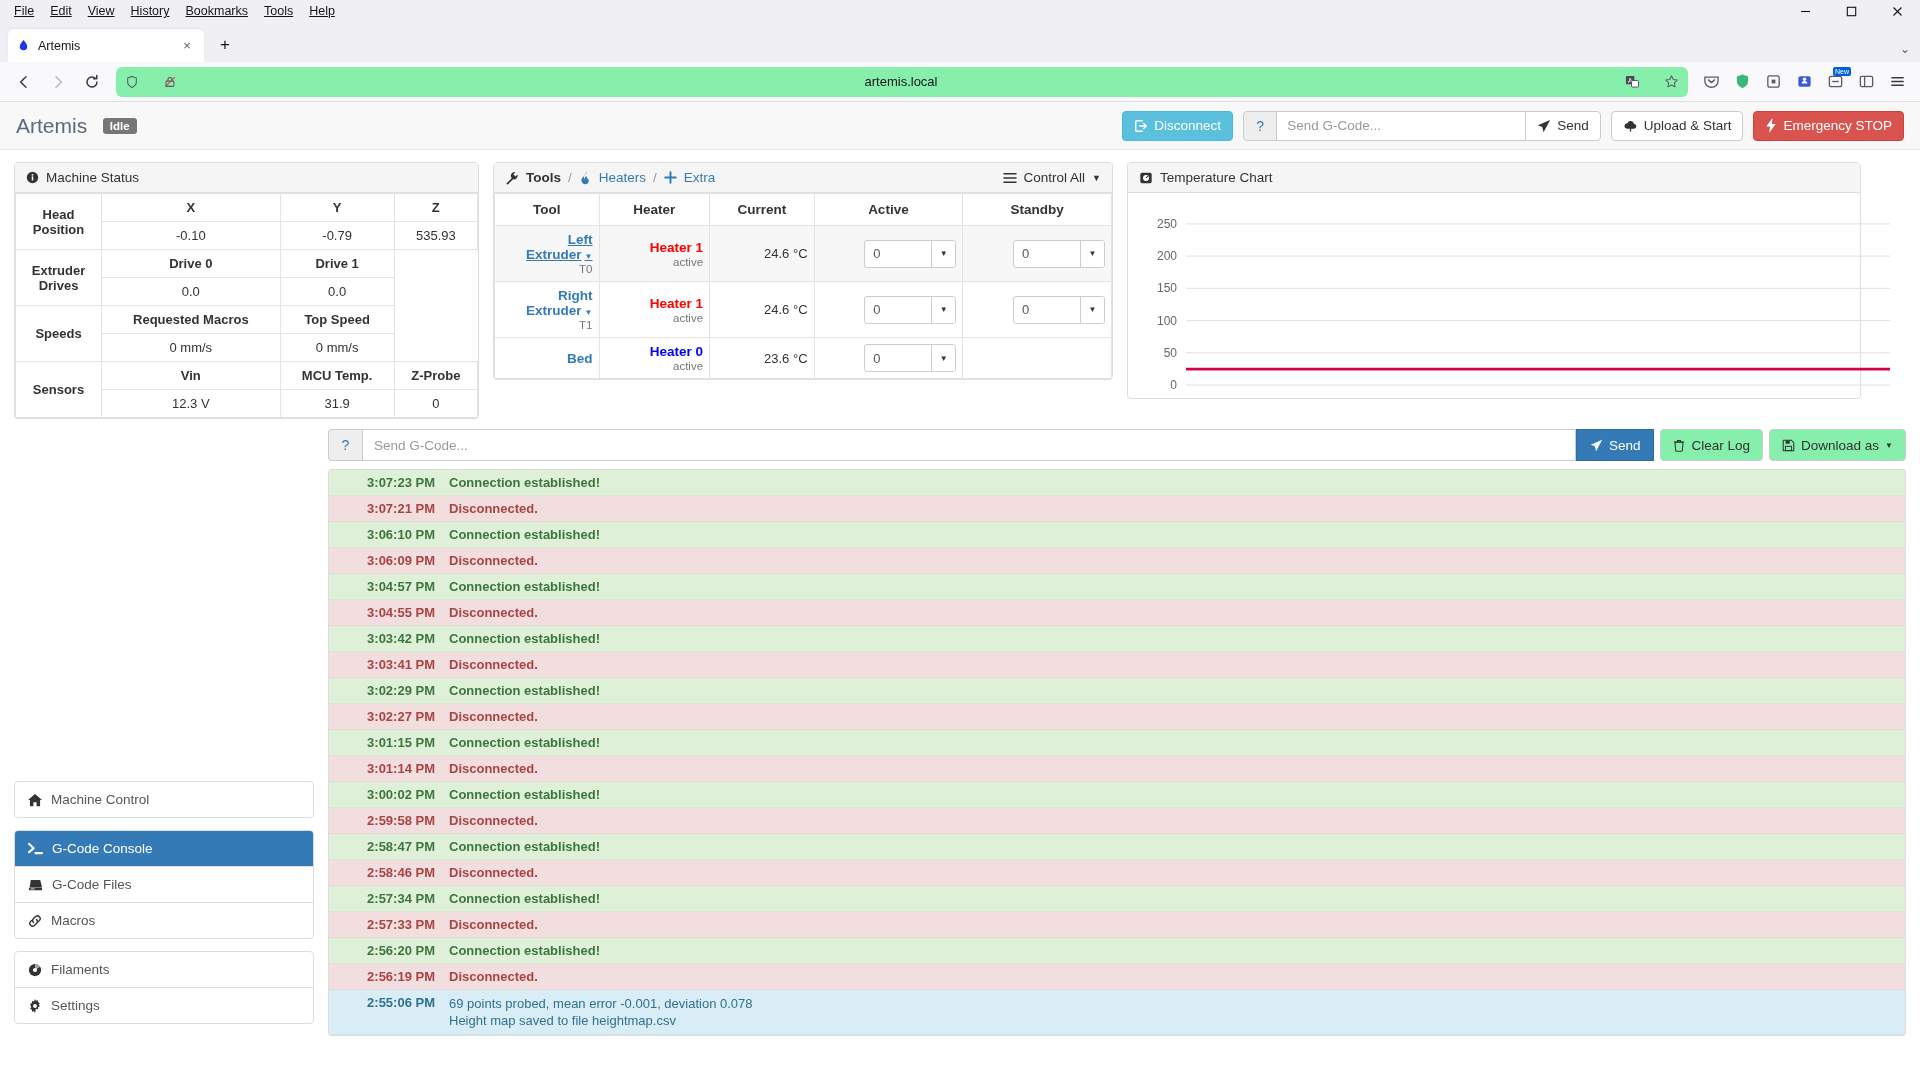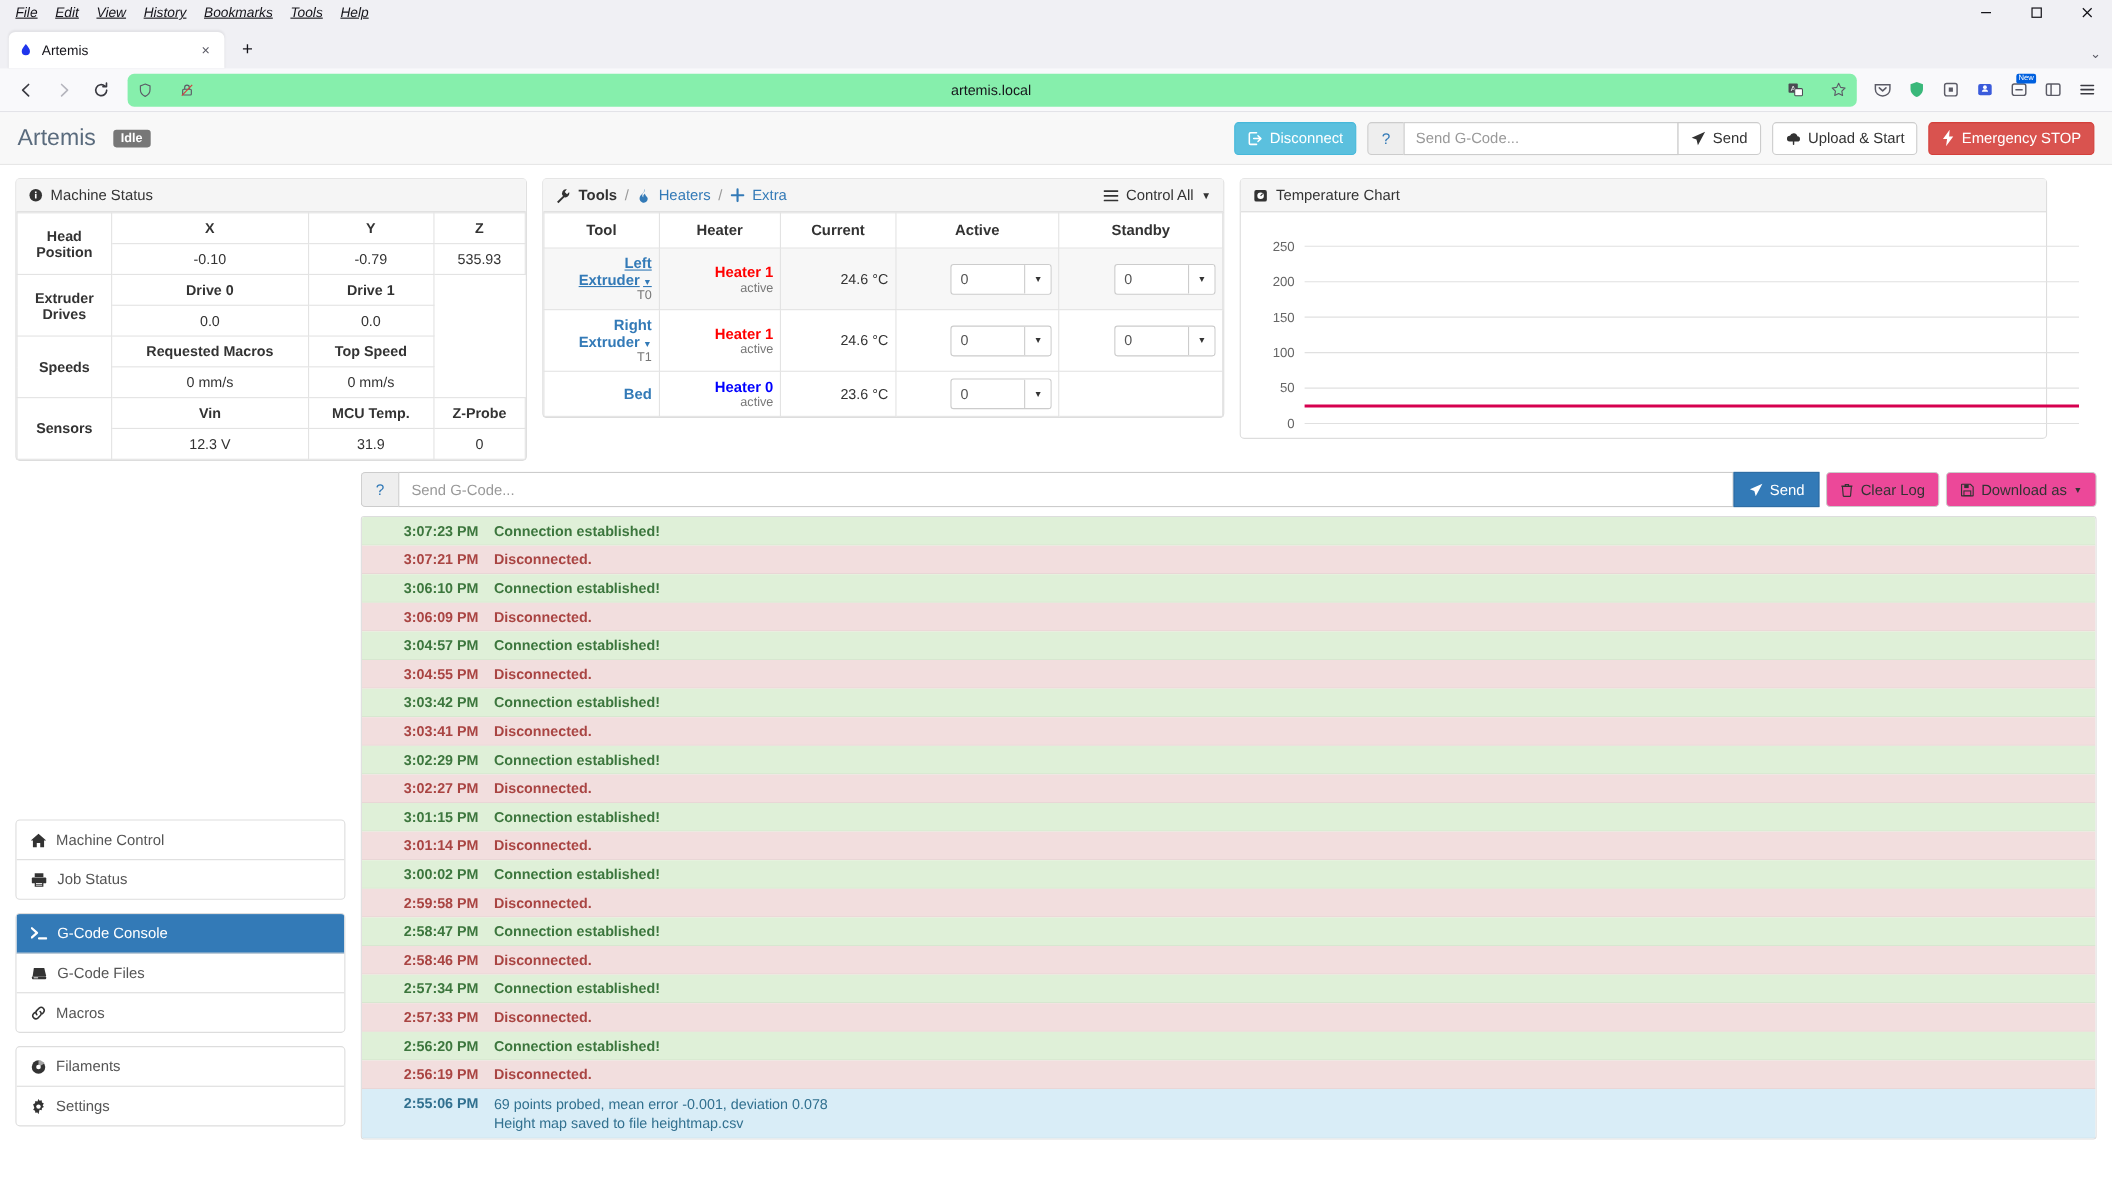--- a/index.html
+++ b/index.html
@@ -14,7 +14,7 @@
   .browser { width:1920px; background:#f0f0f4; }
   .menubar { height:22px; background:#f0f0f4; display:flex; align-items:center;
              padding-left:6px; font-size:12.5px; color:#15141a; position:relative; }
-  .menubar .mi { padding:2px 8px;font-style:italic; }
+  .menubar .mi { padding:2px 8px; }
   .menubar .mi u { text-decoration:underline; }
   .winbtns { position:absolute; right:0; top:0; height:22px; display:flex; }
   .wb { width:46px; height:22px; display:flex; align-items:center; justify-content:center;

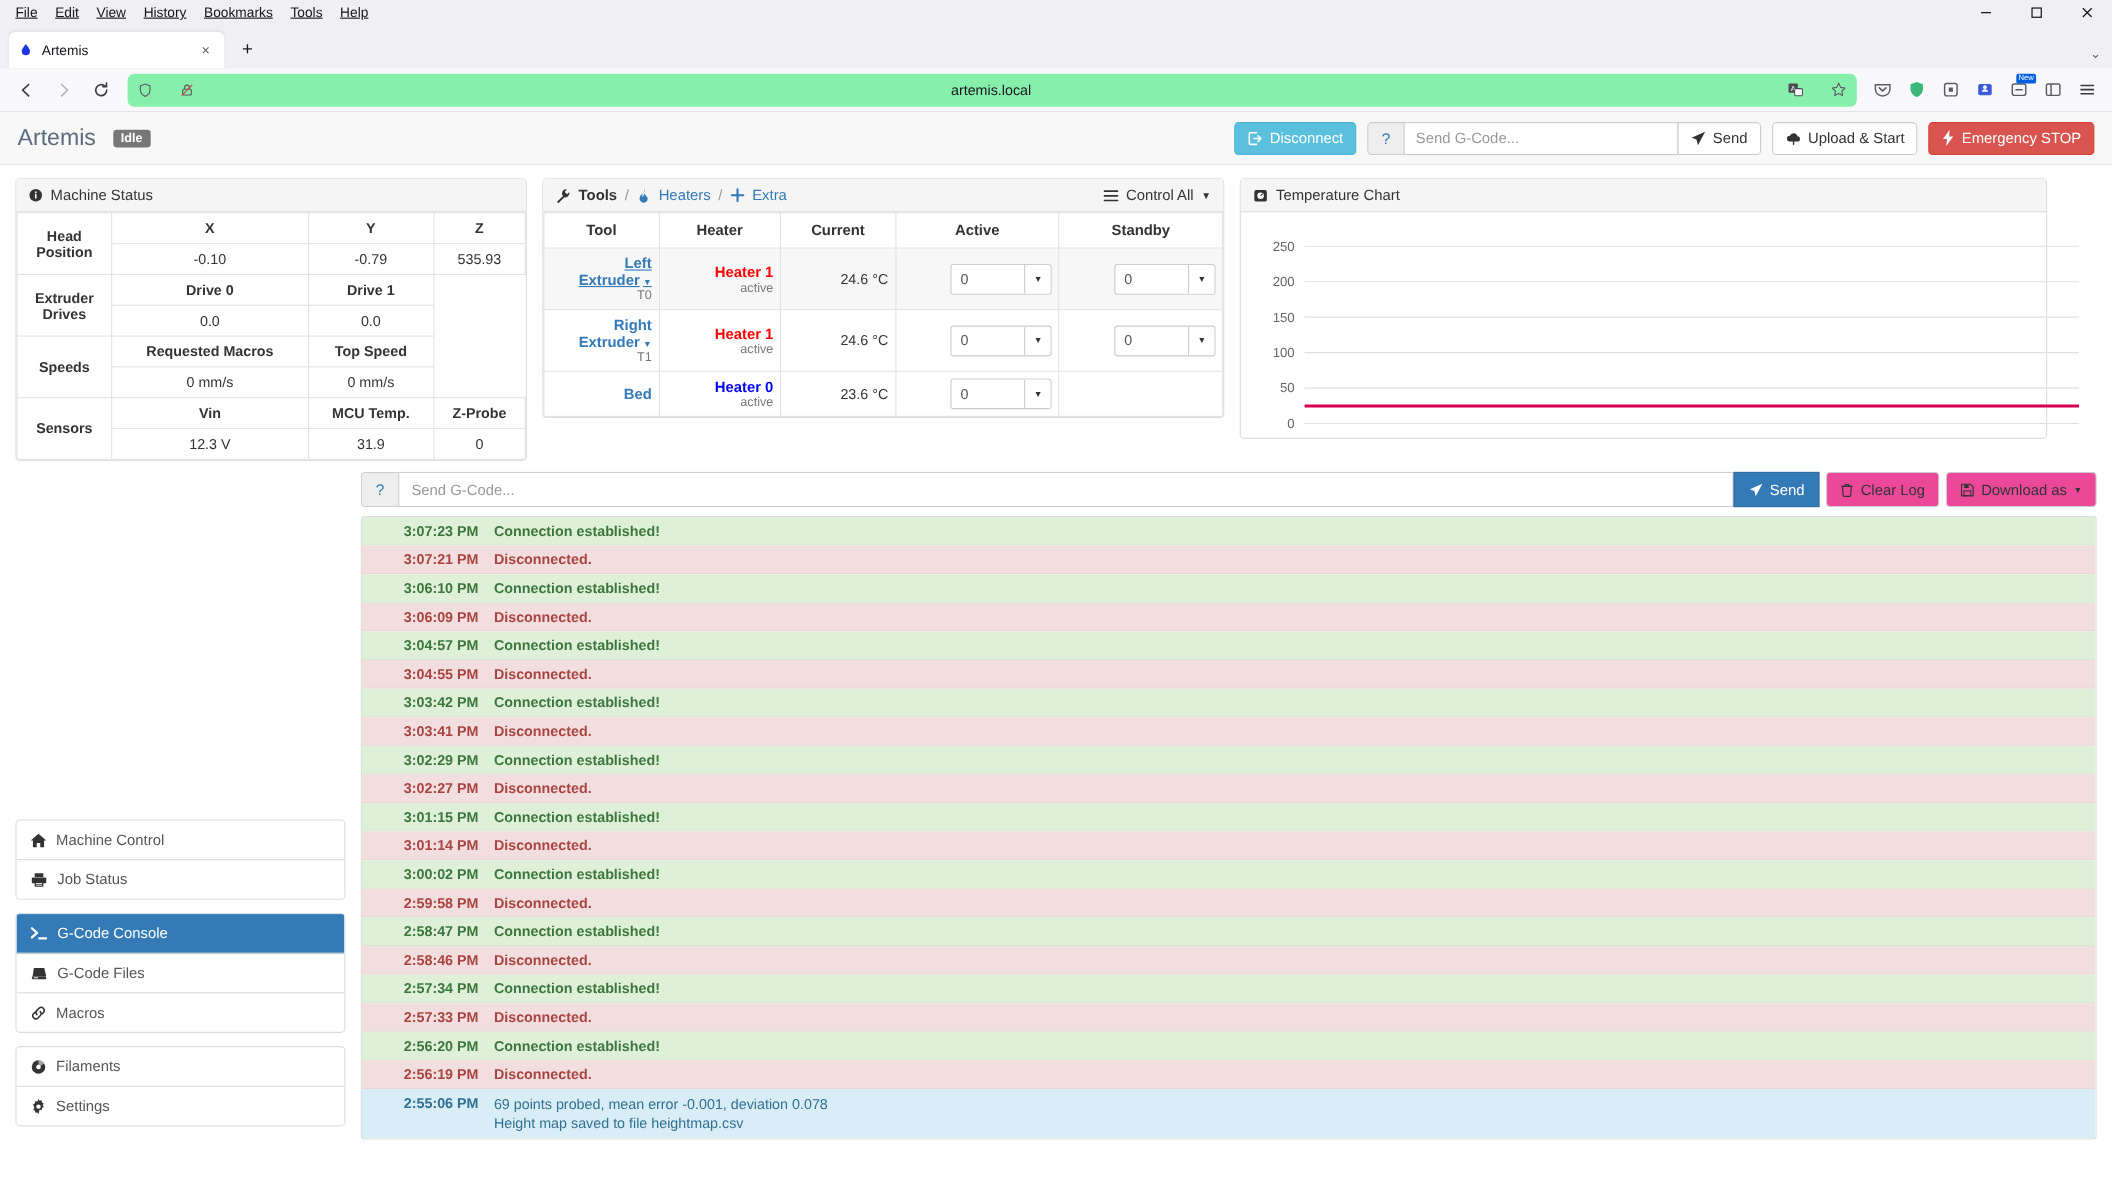--- a/index.html
+++ b/index.html
@@ -124,7 +124,7 @@
   .btn-primary { background:#337ab7; border:1px solid #2e6da4; color:#fff; height:32px;
                  display:inline-flex; align-items:center; gap:6px; padding:0 13px;
                  font-size:13.5px; }
-  .cbtn { background:#ec4899; border:1px solid #ccc; height:32px; display:inline-flex;
+  .cbtn { background:#86efac; border:1px solid #ccc; height:32px; display:inline-flex;
           align-items:center; gap:6px; padding:0 12px; font-size:13.5px; color:#333;
           margin-left:6px; border-radius:4px; }
 

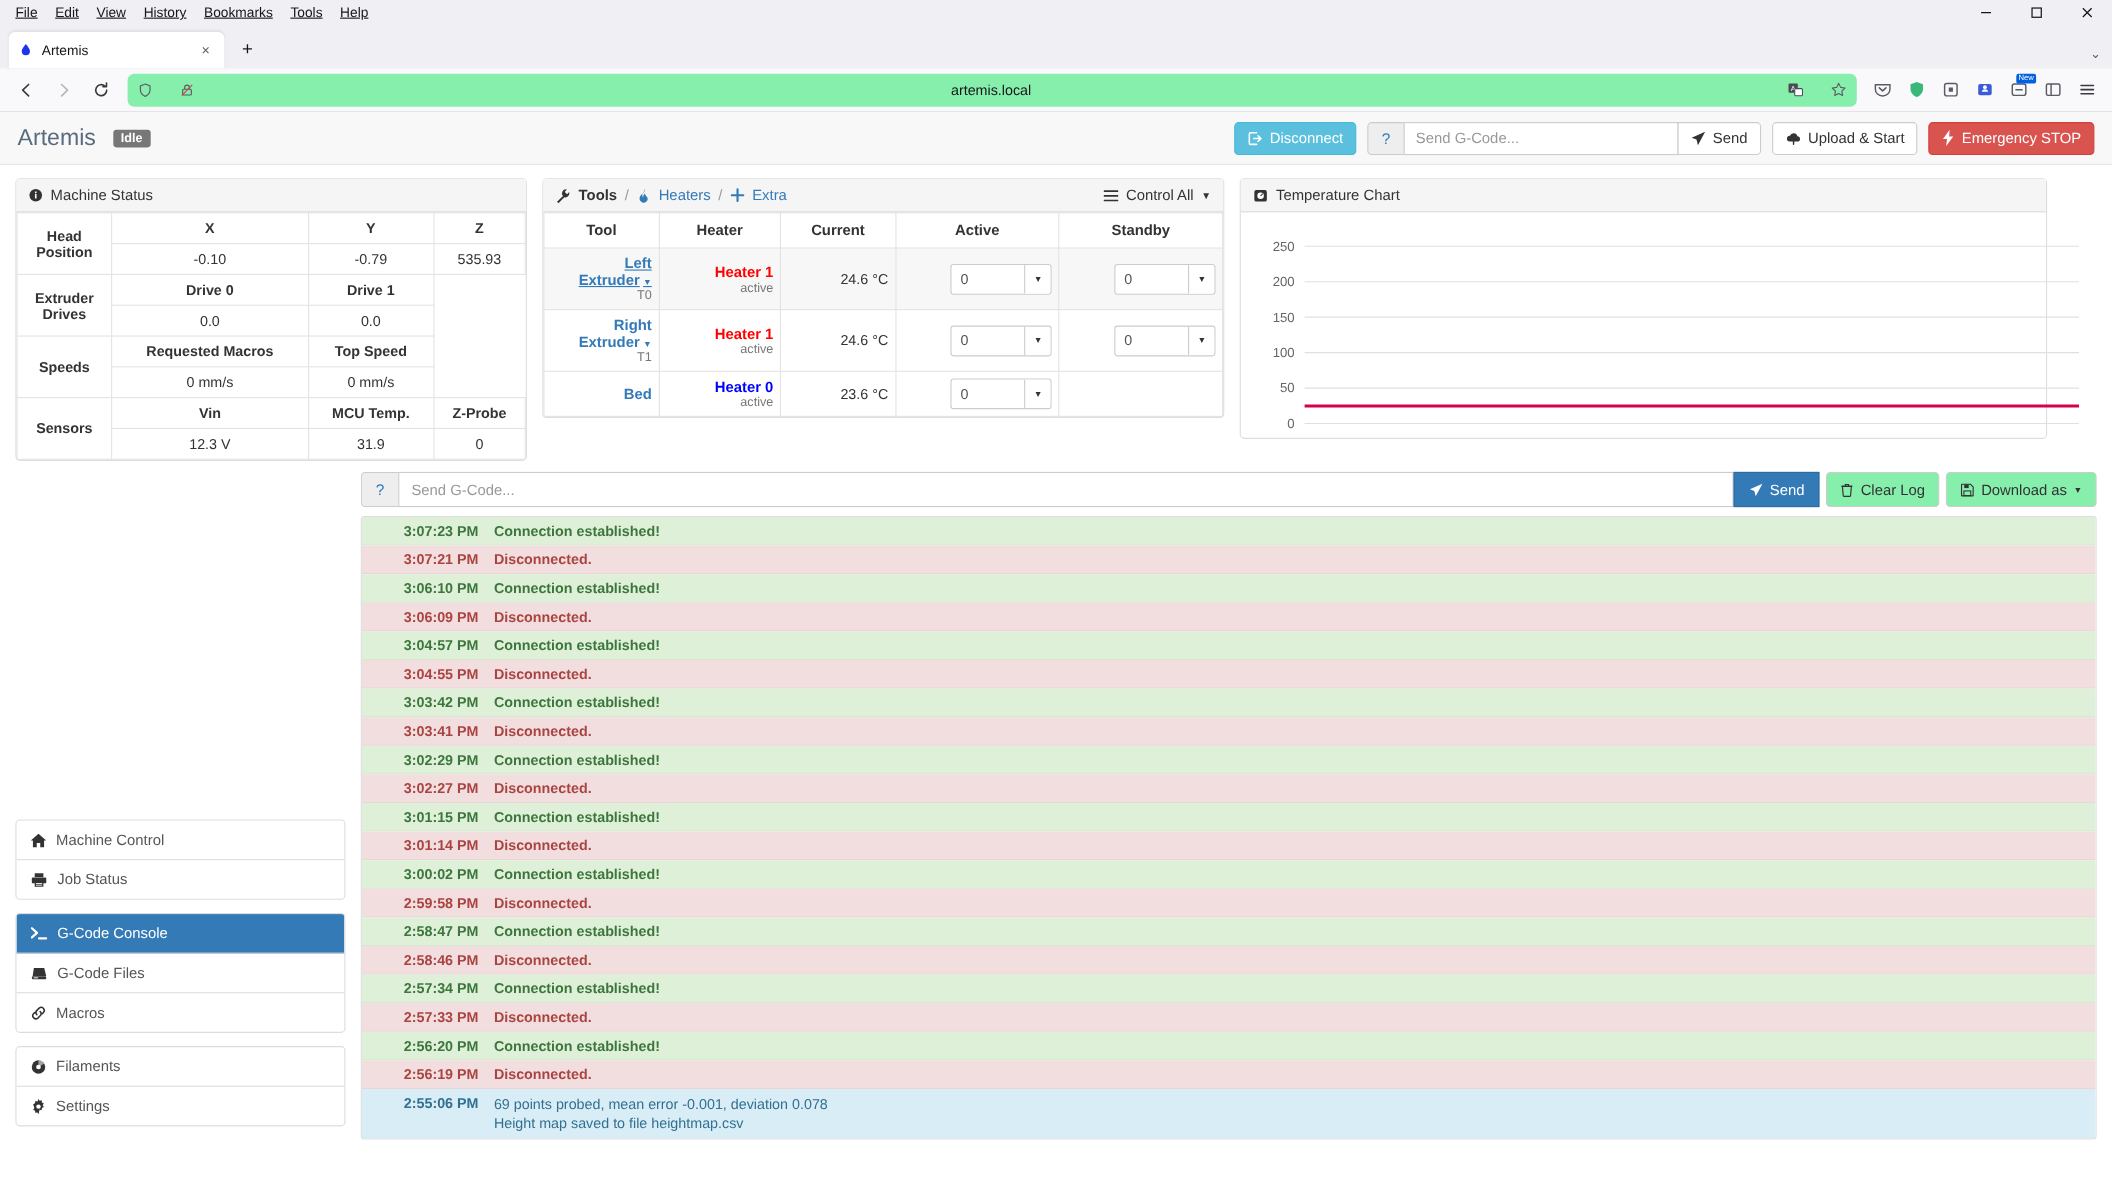--- a/index.html
+++ b/index.html
@@ -526,18 +526,6 @@
               </span>
               <span>Machine Control</span>
             </div>
-            <div class="navitem">
-              <span style="display: flex; color: rgb(51, 51, 51);">
-                <svg width="15" height="14" viewBox="0 0 16 16">
-                  <rect x="3.5" y="1" width="9" height="4" fill="currentColor"></rect>
-                  <rect x="0.5" y="5.5" width="15" height="6" rx="1" fill="currentColor"></rect>
-                  <rect x="3.5" y="10" width="9" height="5" fill="currentColor"></rect>
-                  <rect x="4.8" y="11.2" width="6.4" height="0.9" fill="#fff"></rect>
-                  <rect x="4.8" y="12.9" width="6.4" height="0.9" fill="#fff"></rect>
-                </svg>
-              </span>
-              <span>Job Status</span>
-            </div>
           </div>
           <div class="navgrp">
             <div class="navitem active">

